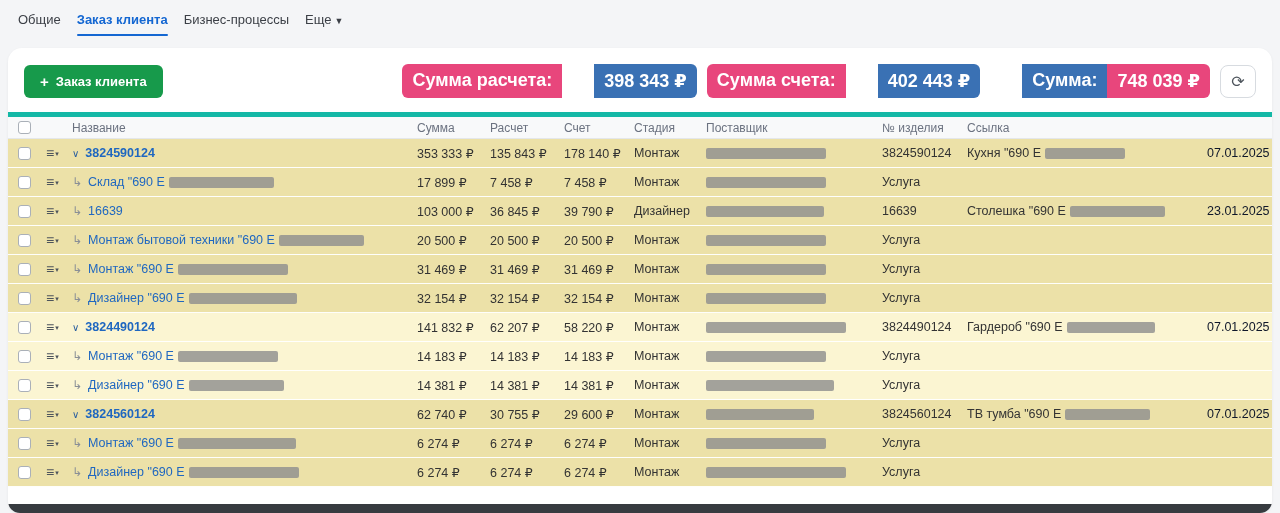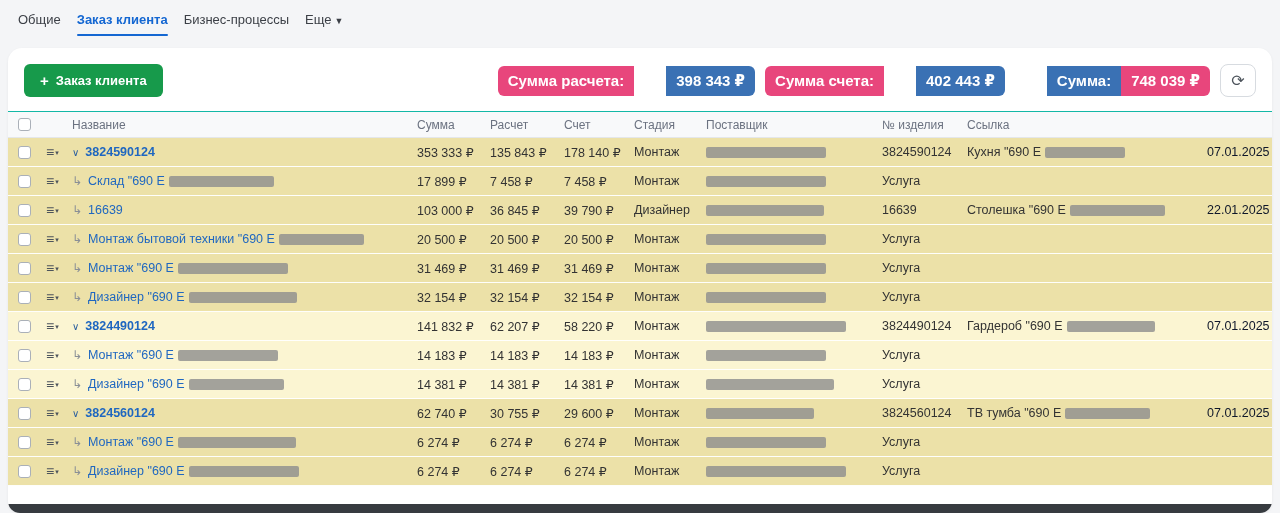--- a/index.html
+++ b/index.html
@@ -36,7 +36,7 @@
   }
   .btn-add .plus { font-size:15px; font-weight:700; line-height:1; }
   .toolbar-right { margin-left:auto; display:flex; align-items:center; gap:10px; }
-  .badge { display:inline-flex; border-radius:6px; overflow:hidden; font-size:15px; font-weight:700; color:#fff; cursor:pointer; }
+  .badge { display:inline-flex; border-radius:6px; overflow:hidden; font-size:18px; font-weight:700; color:#fff; cursor:pointer; }
   .badge .seg { padding:6px 10px; white-space:nowrap; }
   .seg.pink { background:#e8467c; }
   .seg.blue { background:#3a71b4;margin-left:32px; }

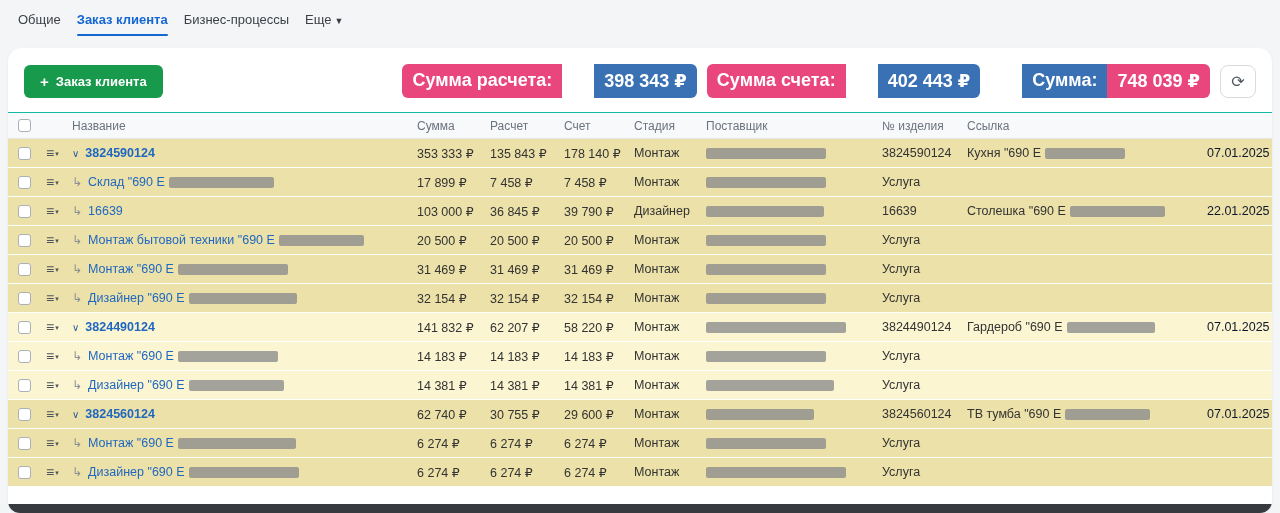--- a/index.html
+++ b/index.html
@@ -52,7 +52,7 @@
     align-items:center;
     padding-left:10px;
   }
-  .thead { height:27px; background:#f8f9fa; border-top:1px solid #14b8a6; border-bottom:1px solid #e4e7ea; }
+  .thead { height:27px; background:#f8f9fa; border-top:5px solid #14b8a6; border-bottom:1px solid #e4e7ea; }
   .th { font-size:12px; color:#6b7280; white-space:nowrap; overflow:hidden; }
   .trow { height:29px; border-bottom:1px solid rgba(255,255,255,.95); font-size:12.5px; color:#333; }
   .trow.dark  { background:#ece1a8; }

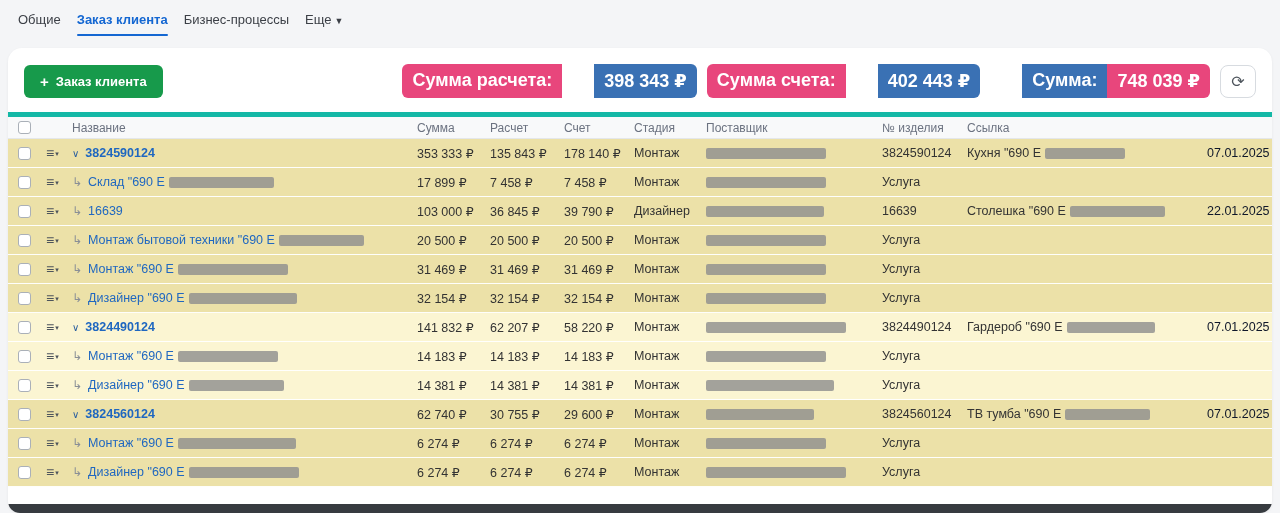--- a/index.html
+++ b/index.html
@@ -209,7 +209,7 @@
           <span class="redact" style="width: 95px;"></span>
         </div>
         <div class="cell">
-          <span class="date-link">22.01.2025</span>
+          <span class="date-link">23.01.2025</span>
         </div>
       </div>
       <div class="grid-row trow dark">

